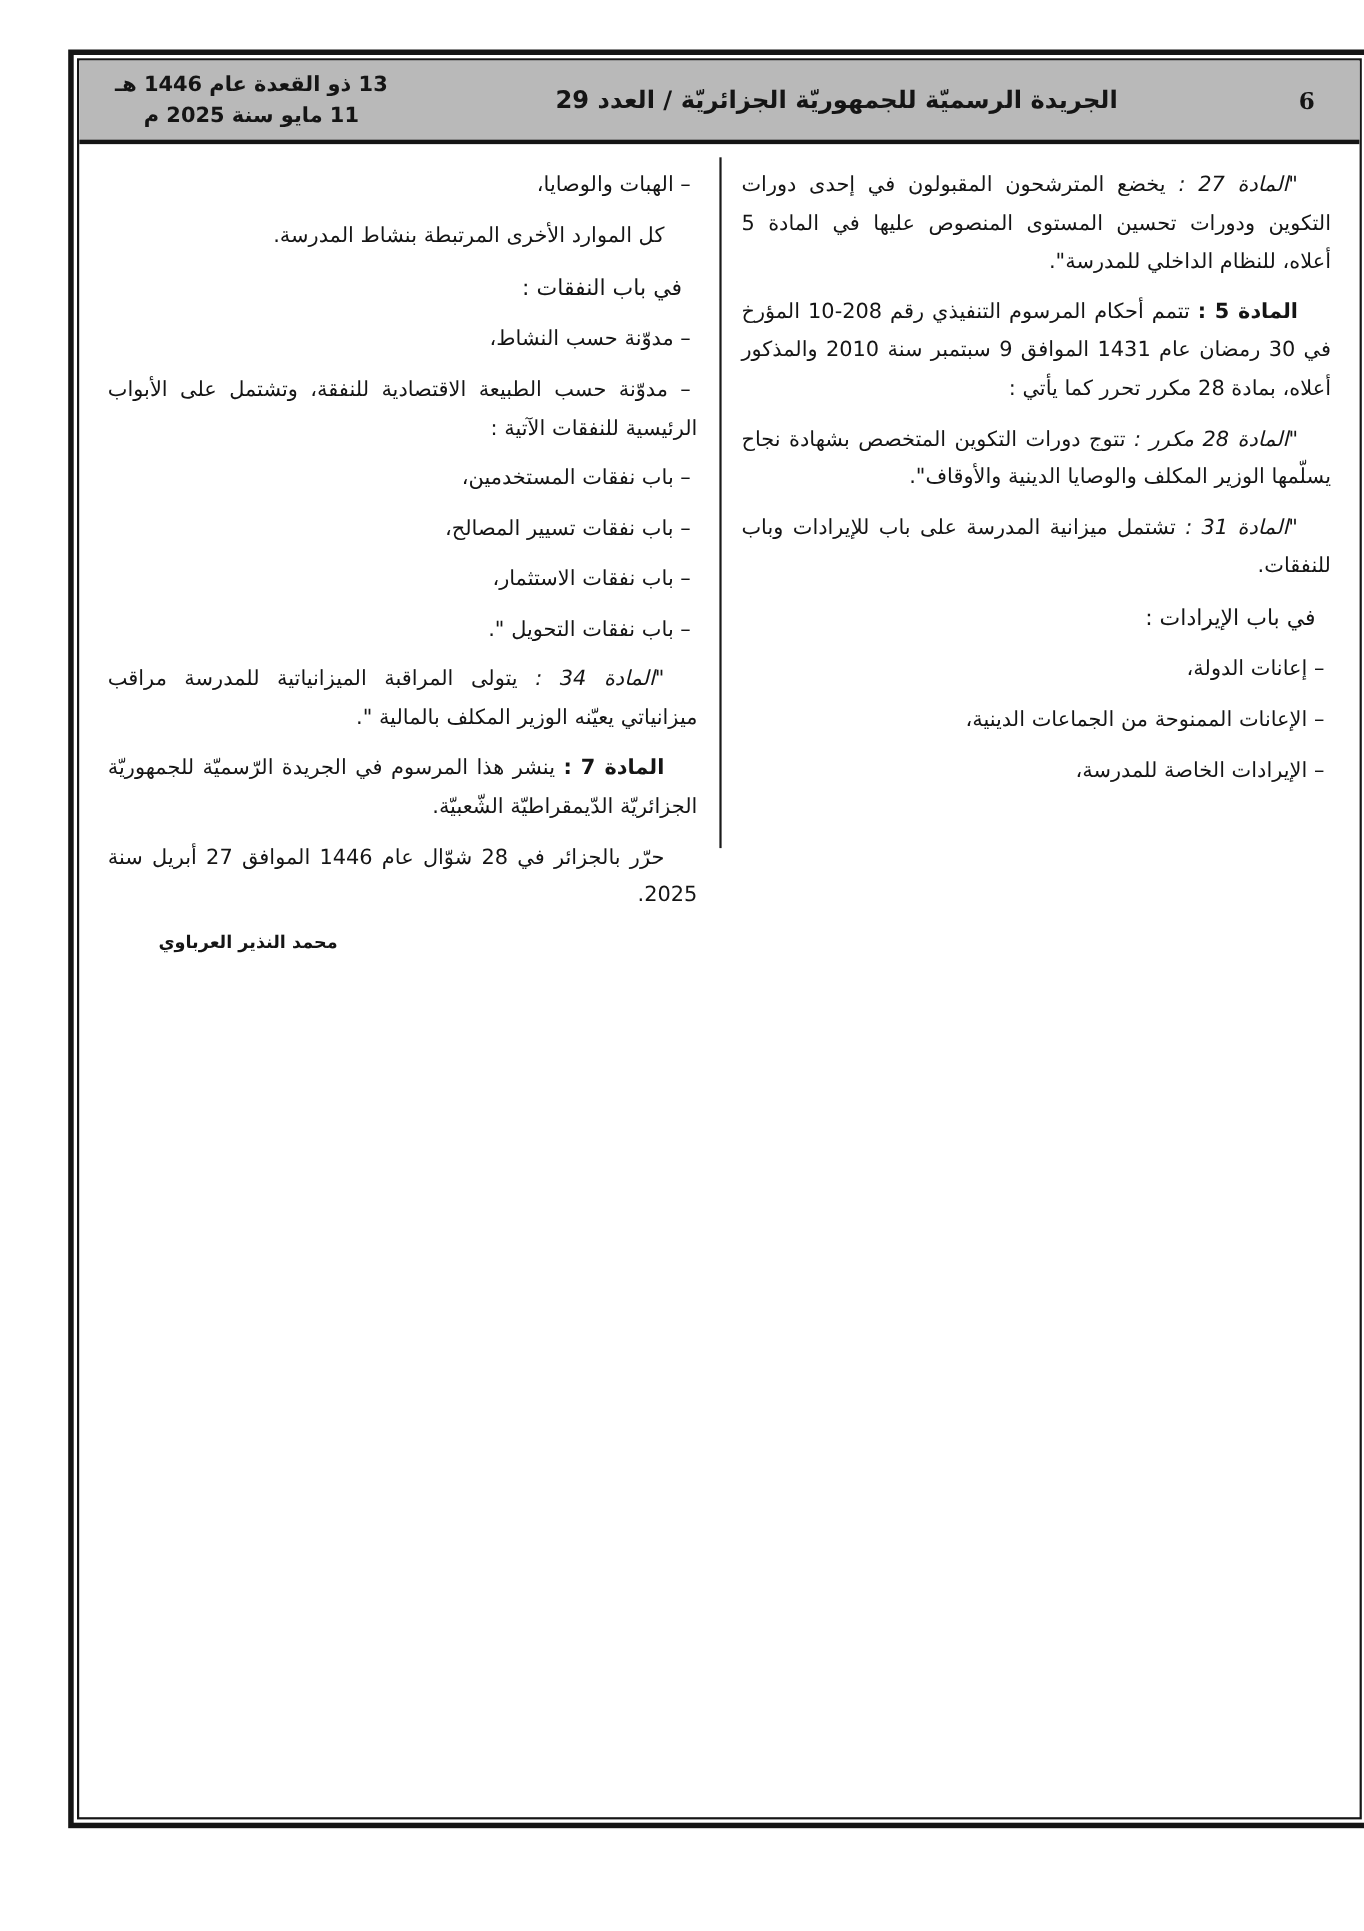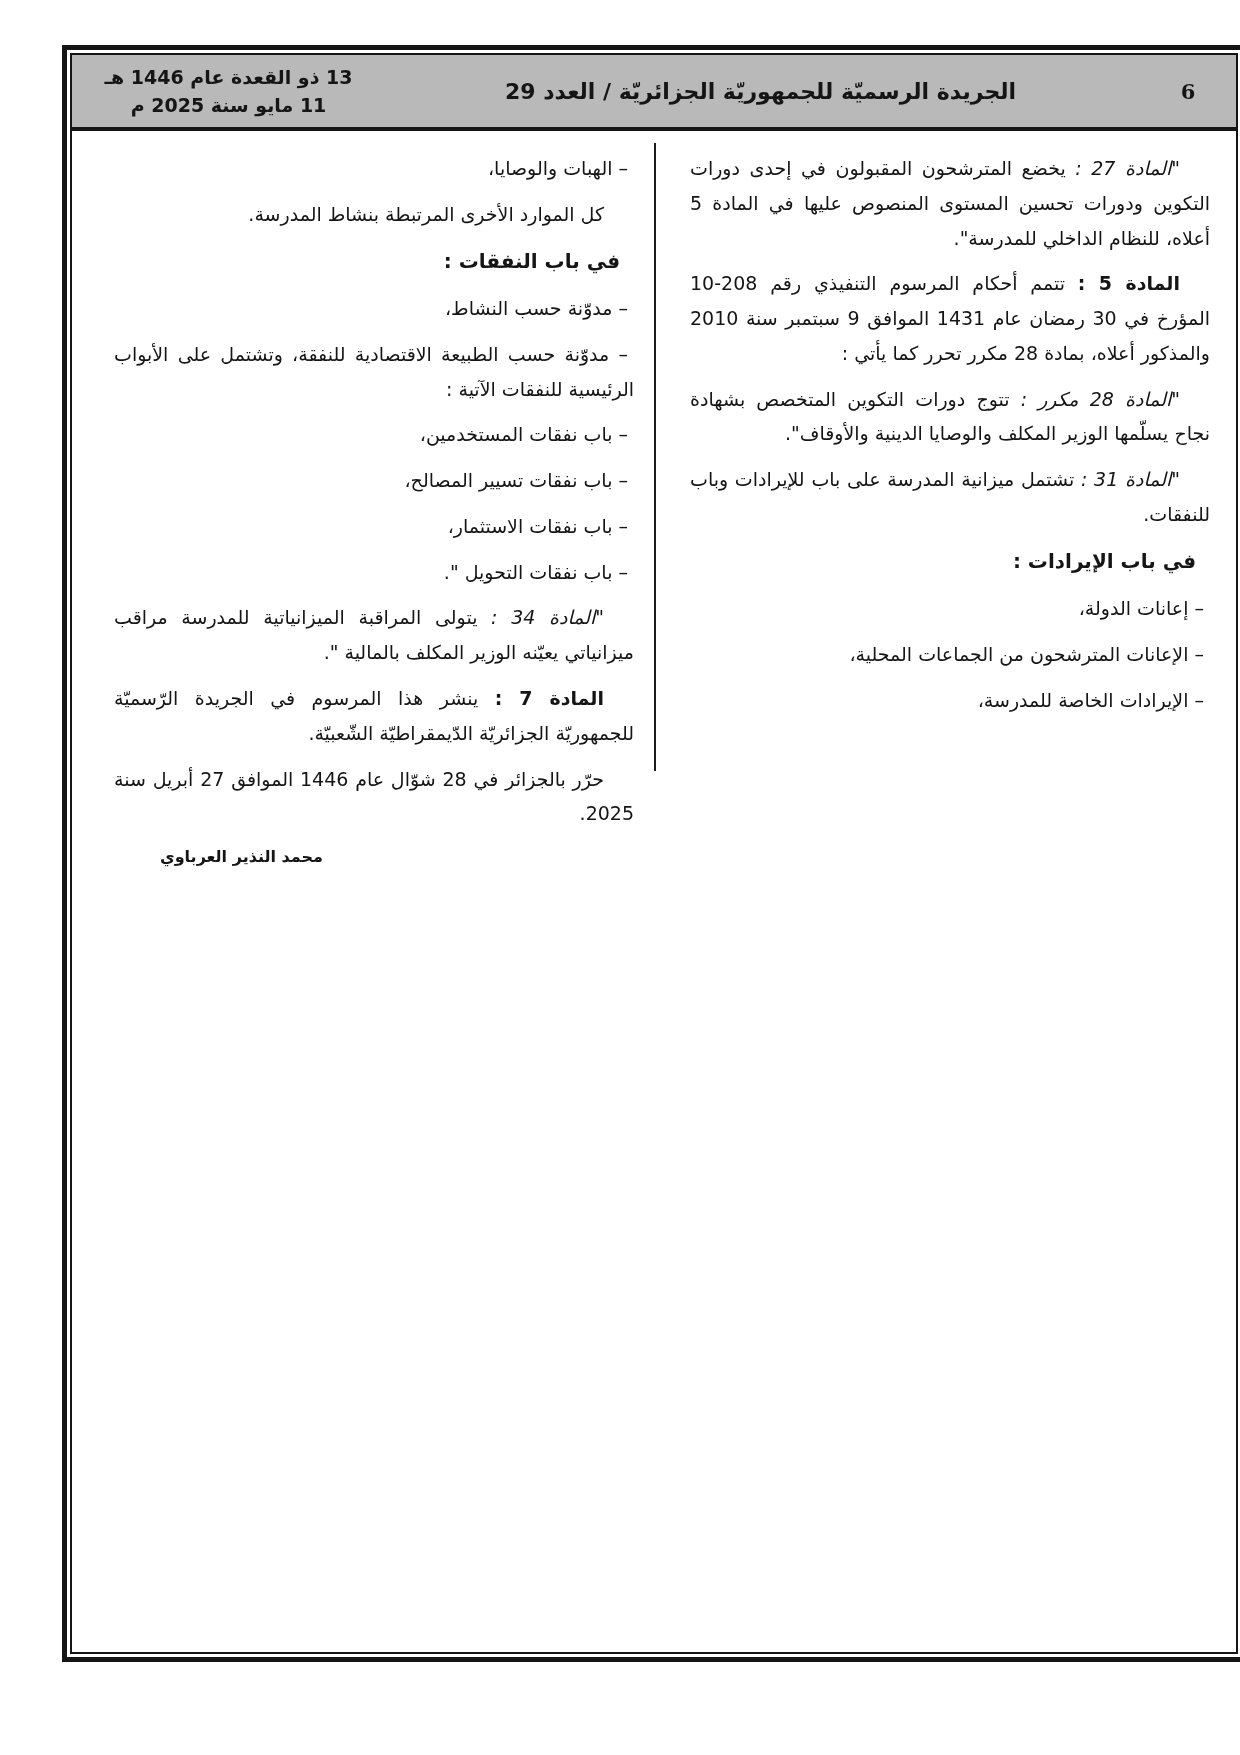--- a/index.html
+++ b/index.html
@@ -62,7 +62,6 @@
     flex:1; min-width:0;
     font-size:19px; line-height:1.83;
     text-align:justify;
-    margin-left:16px;
   }
   .block { margin:0 0 11px 0; }
   .quote  { text-indent:30px; }

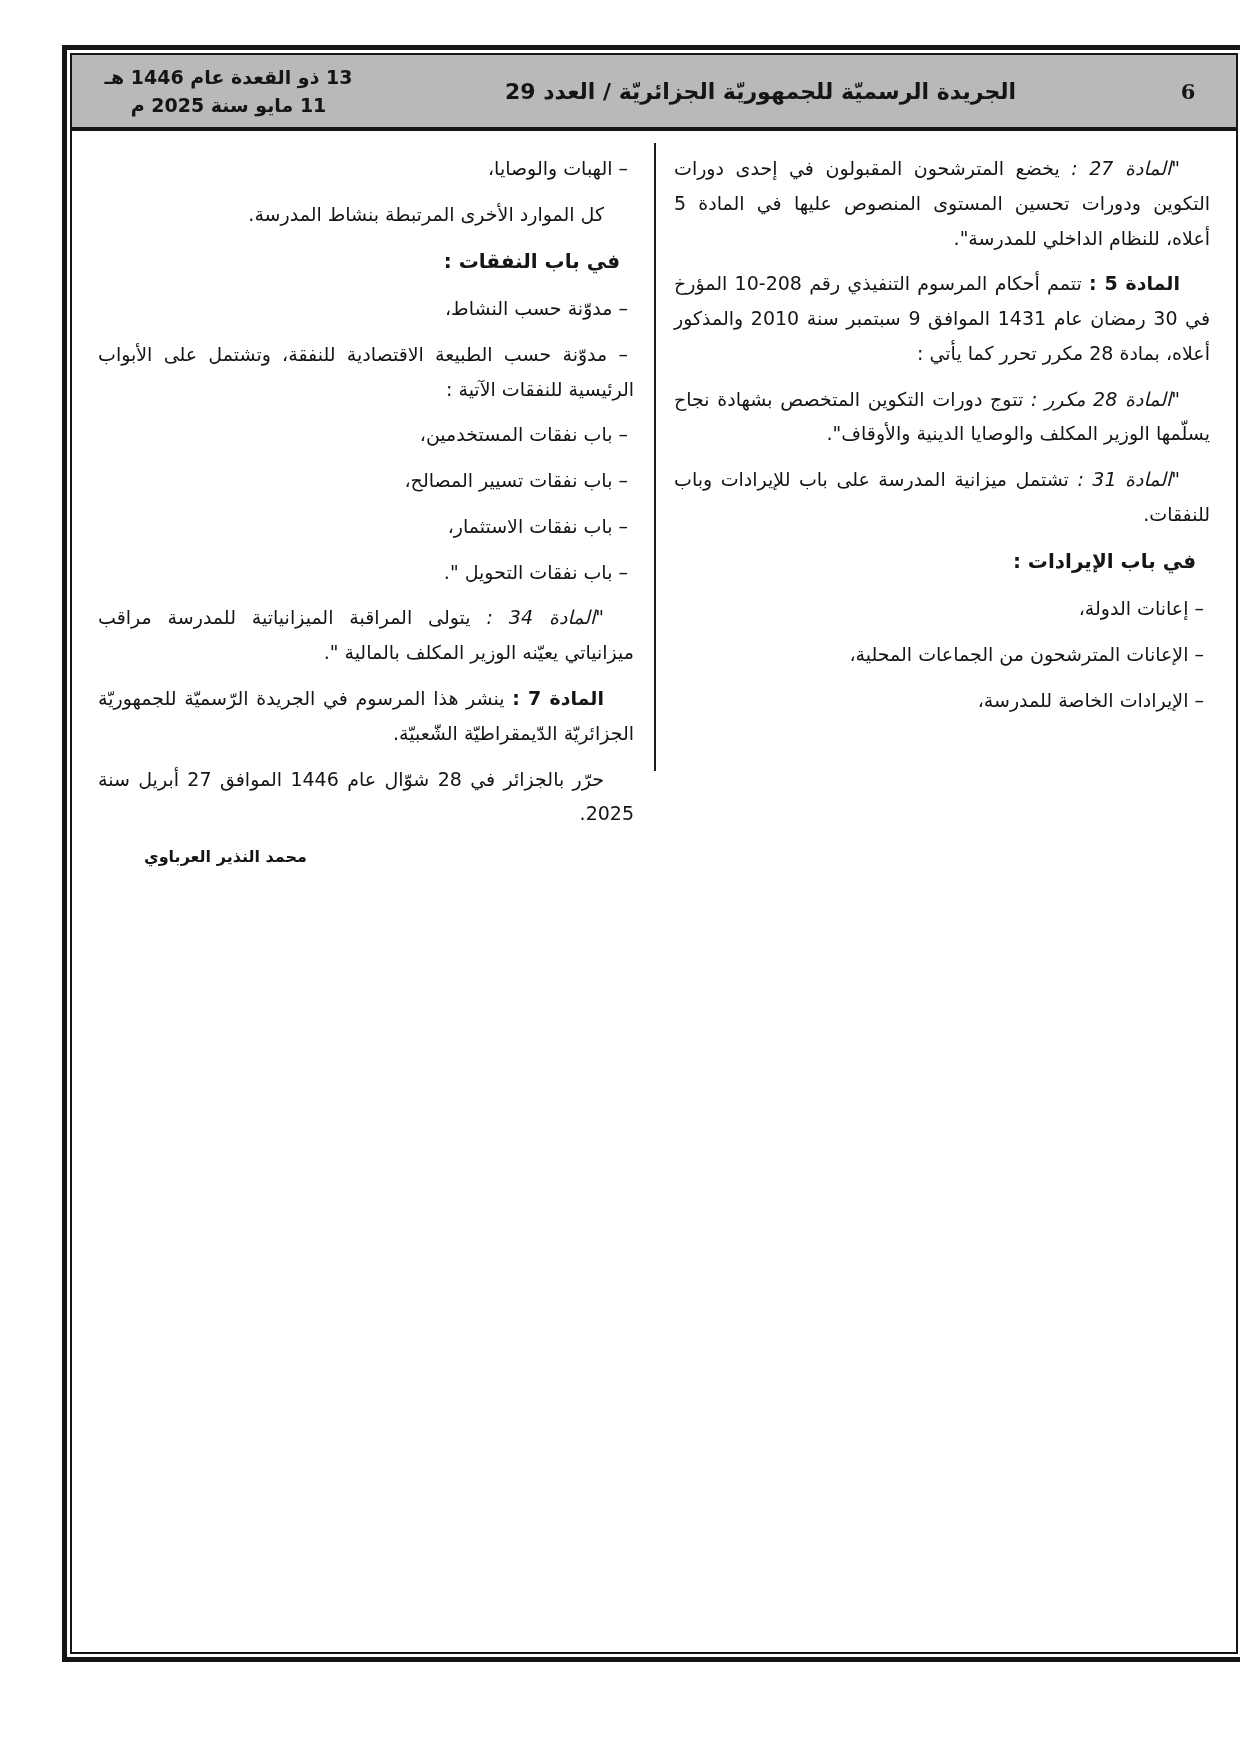--- a/index.html
+++ b/index.html
@@ -69,7 +69,7 @@
   .plain  { text-indent:30px; }
   .item   { text-indent:6px; }
   .heading {
-    font-weight:bold; font-size:20px;
+    font-weight:normal; font-size:20px;
     text-indent:14px; margin:2px 0 12px 0;
   }
   .lead.italic { font-style:italic; }

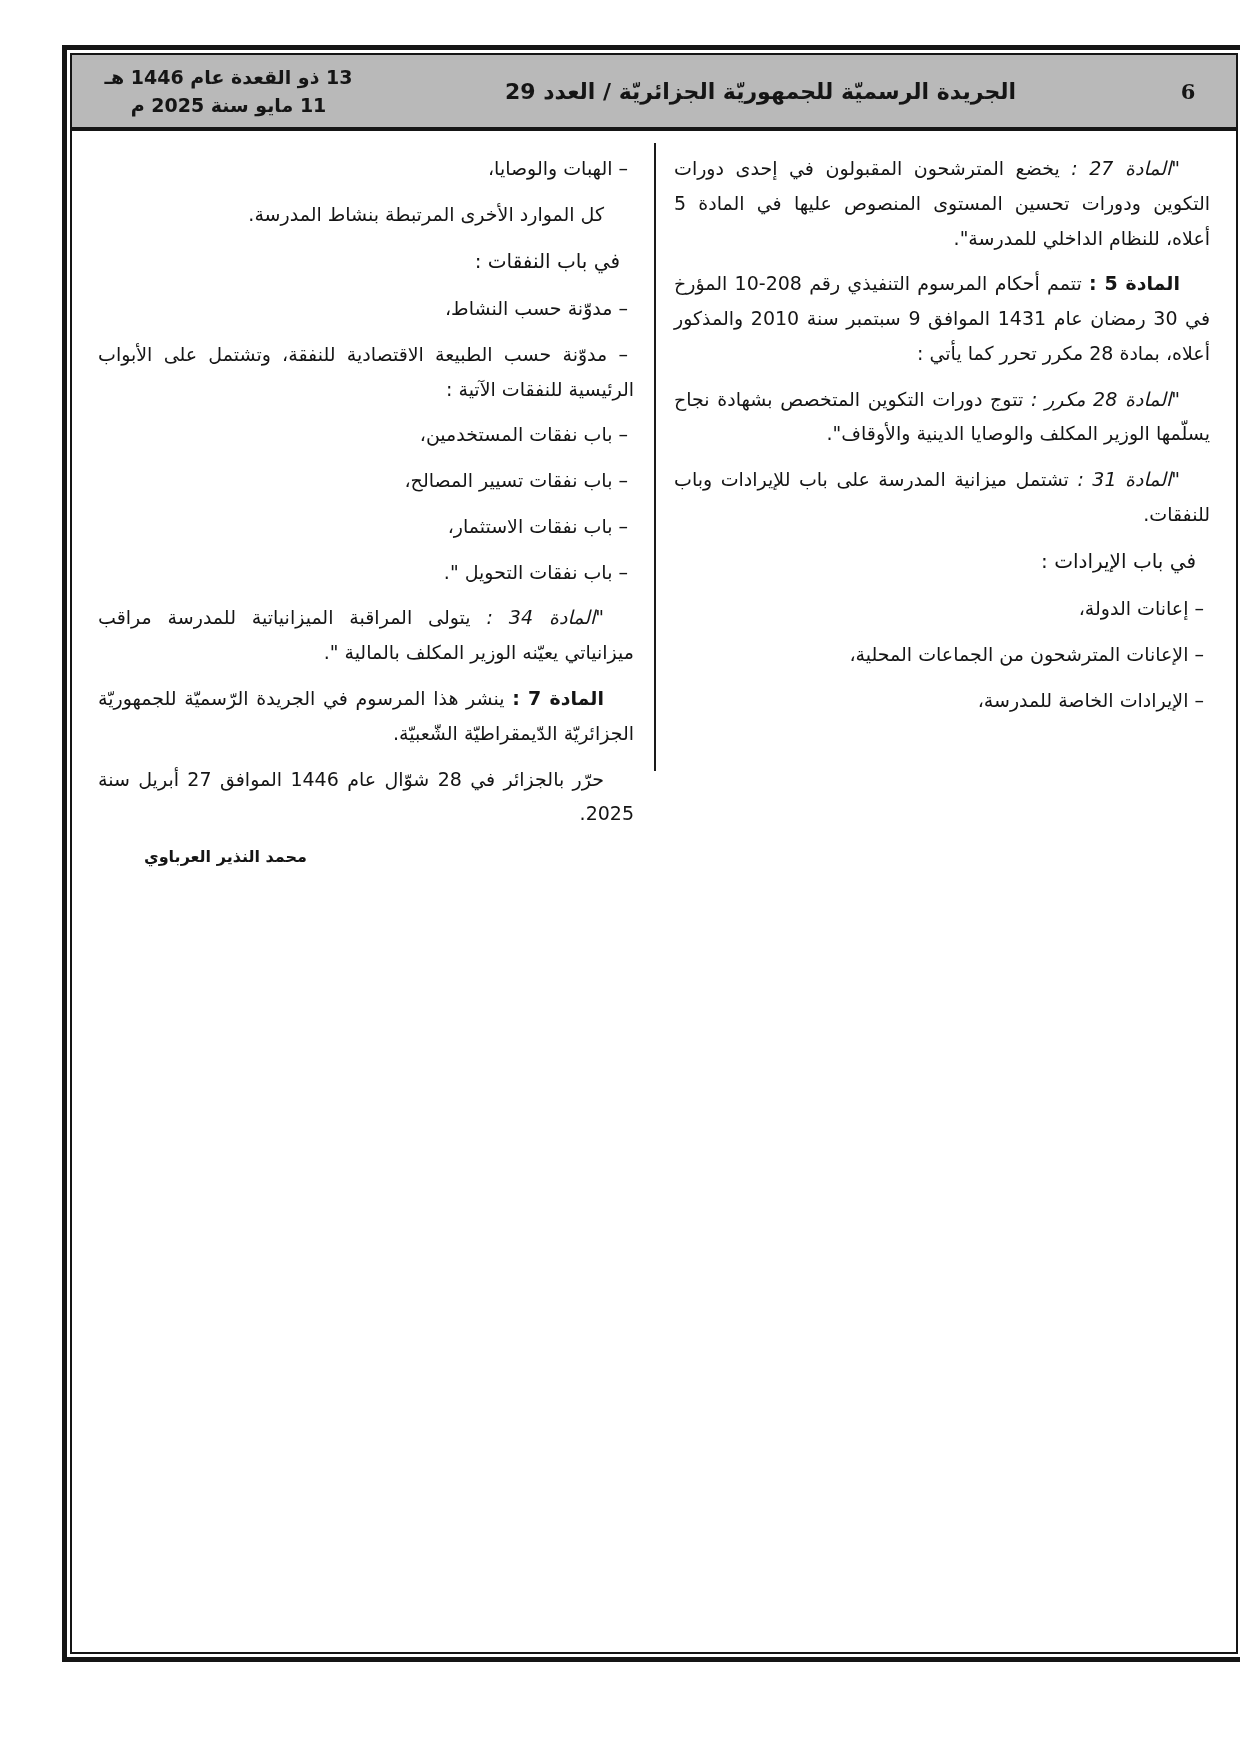--- a/index.html
+++ b/index.html
@@ -105,7 +105,7 @@
             <p class="block quote"><span class="lead italic">"المادة 31 :</span> <span>تشتمل ميزانية المدرسة على باب للإيرادات وباب للنفقات.</span></p>
             <p class="block heading">في باب الإيرادات :</p>
             <p class="block item">– إعانات الدولة،</p>
-            <p class="block item">– الإعانات المترشحون من الجماعات المحلية،</p>
+            <p class="block item">– الإعانات الممنوحة من الجماعات الدينية،</p>
             <p class="block item">– الإيرادات الخاصة للمدرسة،</p>
           </div>
         <div class="col" id="col-left">

